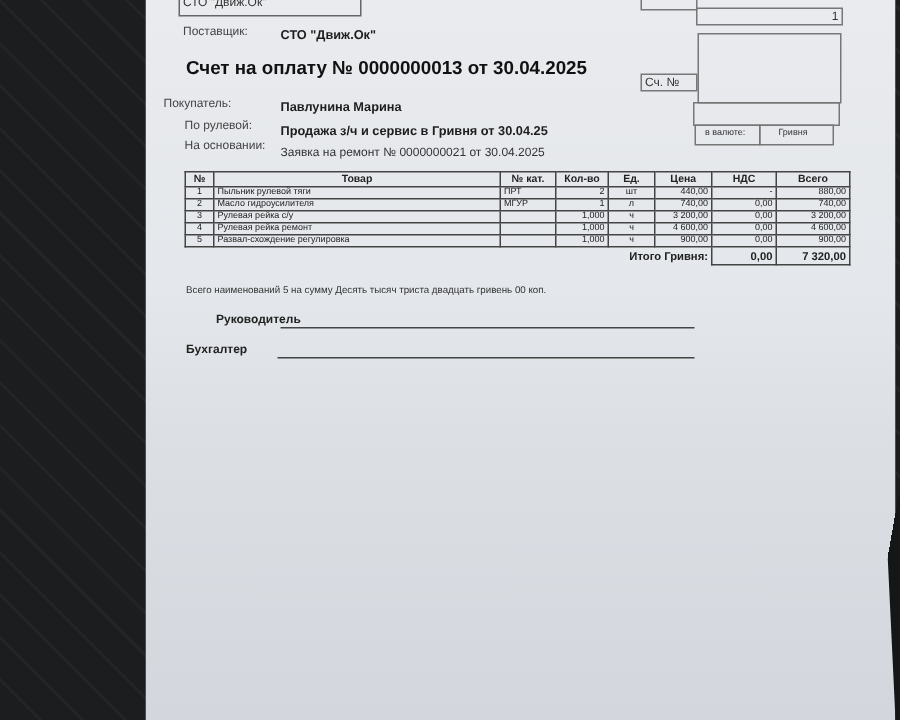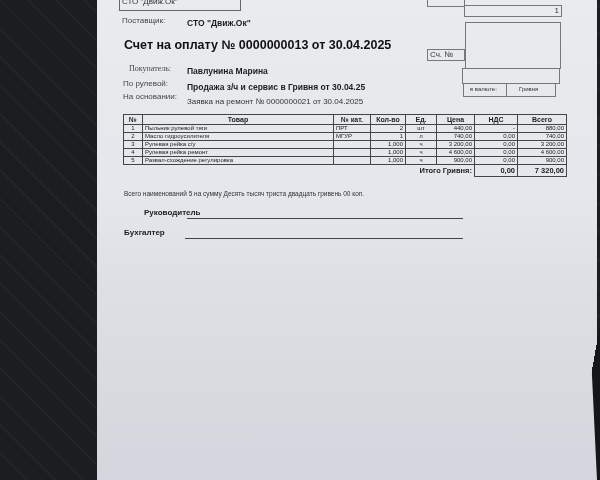--- a/index.html
+++ b/index.html
@@ -56,7 +56,7 @@
 
   <span class="t title" style="left:27px;top:38px;">Счет на оплату № 0000000013 от 30.04.2025</span>
 
-  <span class="t lab" style="left:32px;top:64px;font-family:Liberation Serif, serif;">Покупатель:</span>
+  <span class="t lab" style="left:12px;top:64px;">Покупатель:</span>
   <span class="t val" style="left:90px;top:66px;">Павлунина Марина</span>
   <span class="t lab" style="left:26px;top:79px;">По рулевой:</span>
   <span class="t val" style="left:90px;top:82px;">Продажа з/ч и сервис в Гривня от 30.04.25</span>

